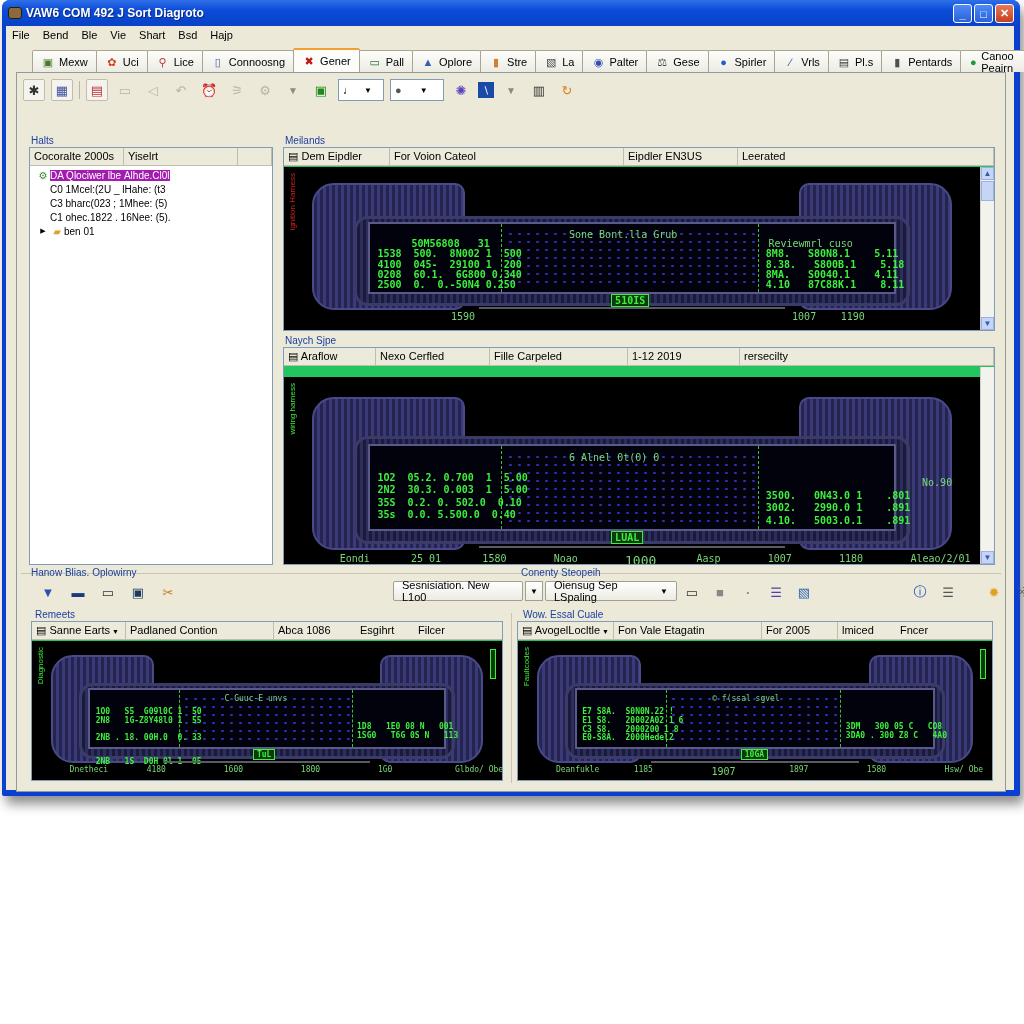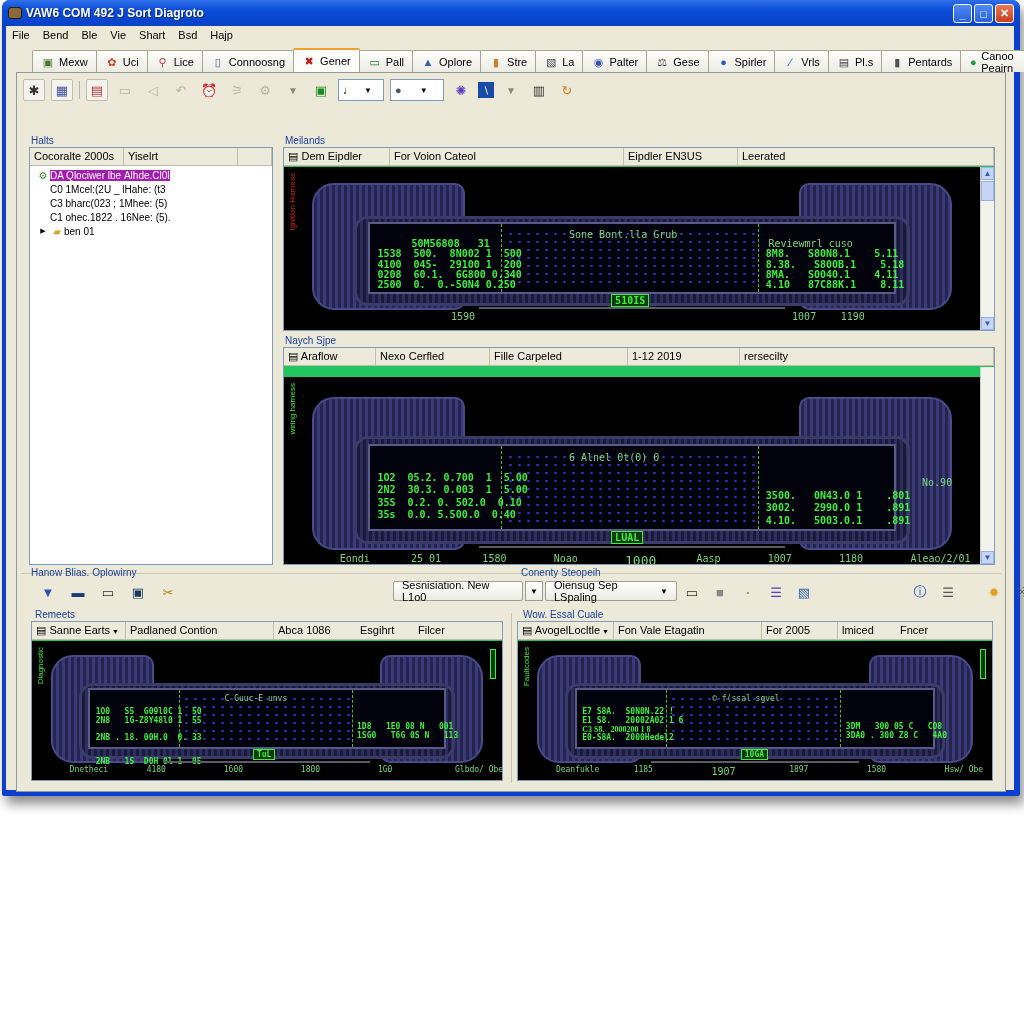--- a/index.html
+++ b/index.html
@@ -396,7 +396,7 @@
               <div class="gtext dim" style="left: 38%; top: 6%; font-size: 8px;">© f(ssal sgvel</div>
               <div class="gtext" style="left: 1.5%; top: 30%; font-size: 8px;">E7 S8A.  S0N0N.22 !</div>
               <div class="gtext" style="left: 1.5%; top: 45%; font-size: 8px;">E1 S8.   20002A02 1 6</div>
-              <div class="gtext" style="left: 1.5%; top: 60%; font-size: 8px; font-family: Liberation Serif, serif;">C3 S8.   2000200 1 8</div>
+              <div class="gtext" style="left: 1.5%; top: 60%; font-size: 8px;">C3 S8.   2000200 1 8</div>
               <div class="gtext" style="left: 1.5%; top: 75%; font-size: 8px;">E0-S8A.  2000Hedel2</div>
               <div class="gtext" style="left: 75.5%; top: 56%; font-size: 8px;">3DM   300 05 C   CO8</div>
               <div class="gtext" style="left: 75.5%; top: 71%; font-size: 8px;">3DA0 . 300 Z8 C   4A0</div>

